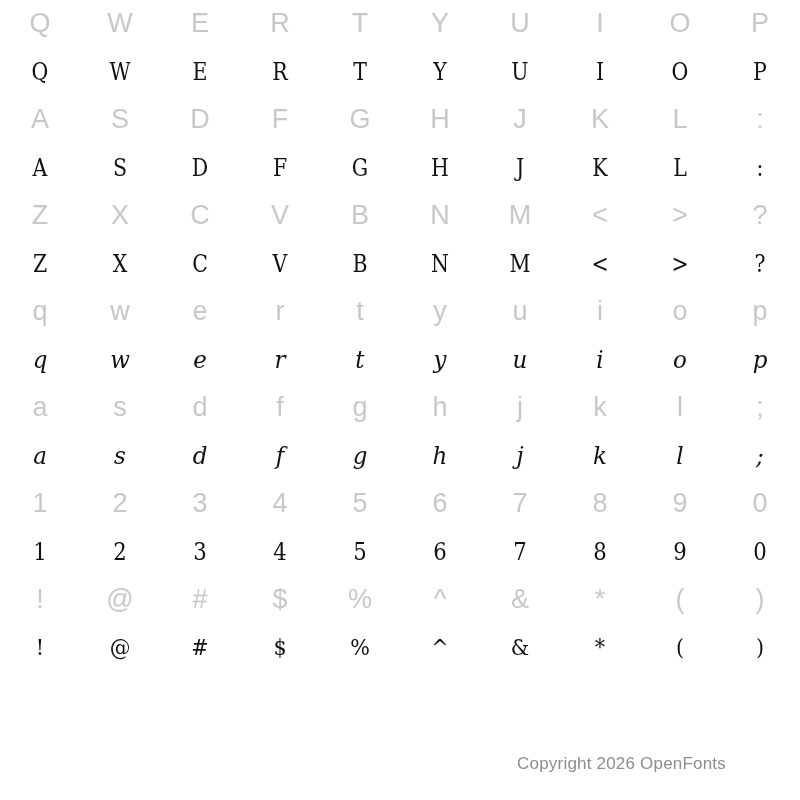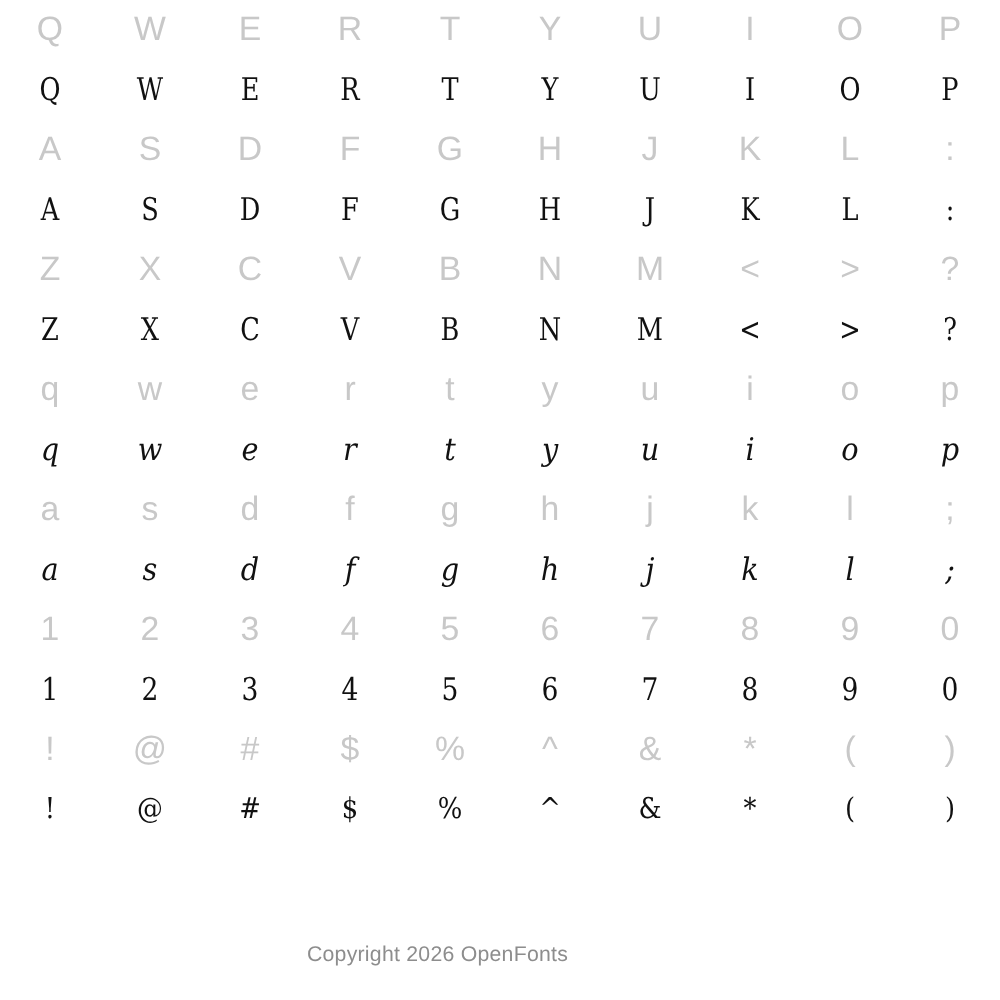--- a/index.html
+++ b/index.html
@@ -95,8 +95,8 @@
     left: 0;
     bottom: 26px;
     width: 800px;
-    text-align: center;
-    padding-right: 100px;
+    text-align: right;
+    padding-right: 74px;
     box-sizing: border-box;
   }
   #copyright {

